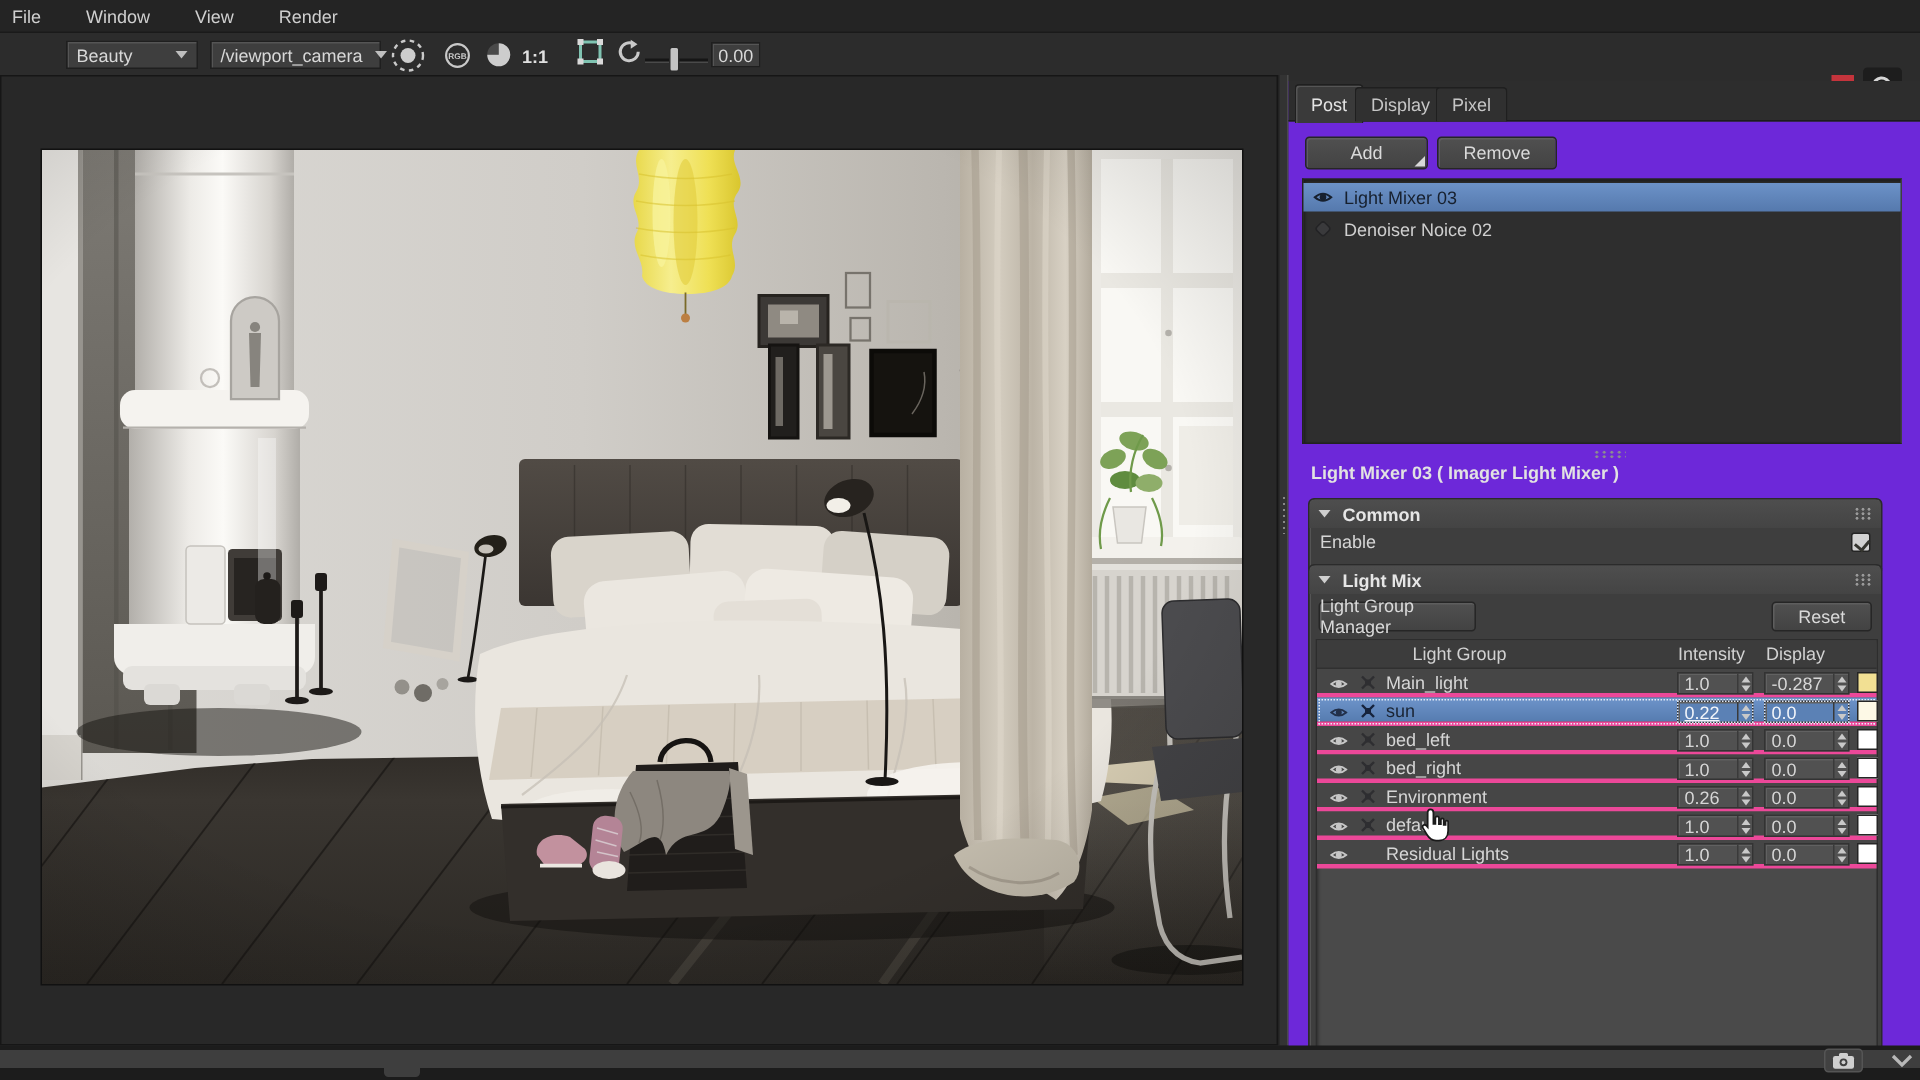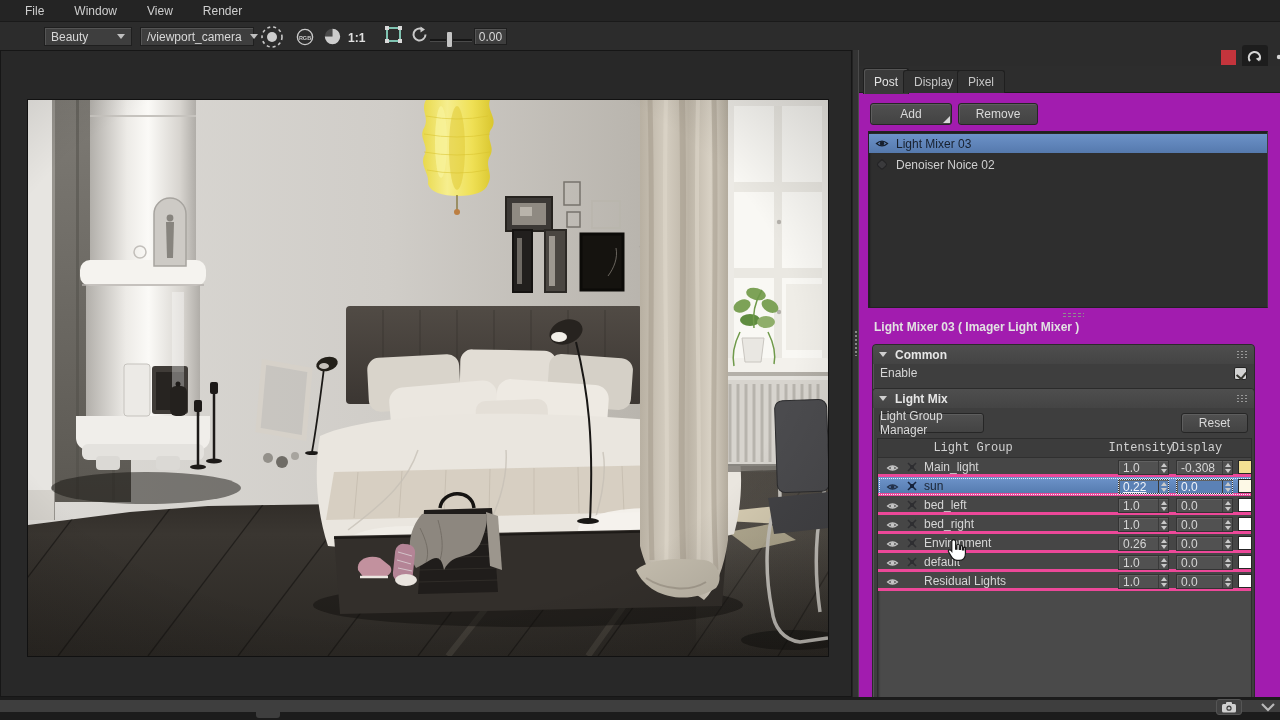--- a/index.html
+++ b/index.html
@@ -10,7 +10,7 @@
 
   
   .menubar { position:absolute; left:0; top:0; width:1280px; height:22px; background:#242424;
-    border-bottom:1px solid #1a1a1a; display:flex; align-items:center; gap:30px; padding-left:25px; }
+    border-bottom:1px solid #1a1a1a; display:flex; align-items:center; gap:30px; padding-left:8px; }
   .menubar span { color:#cfcfcf; cursor:default; }
 
   

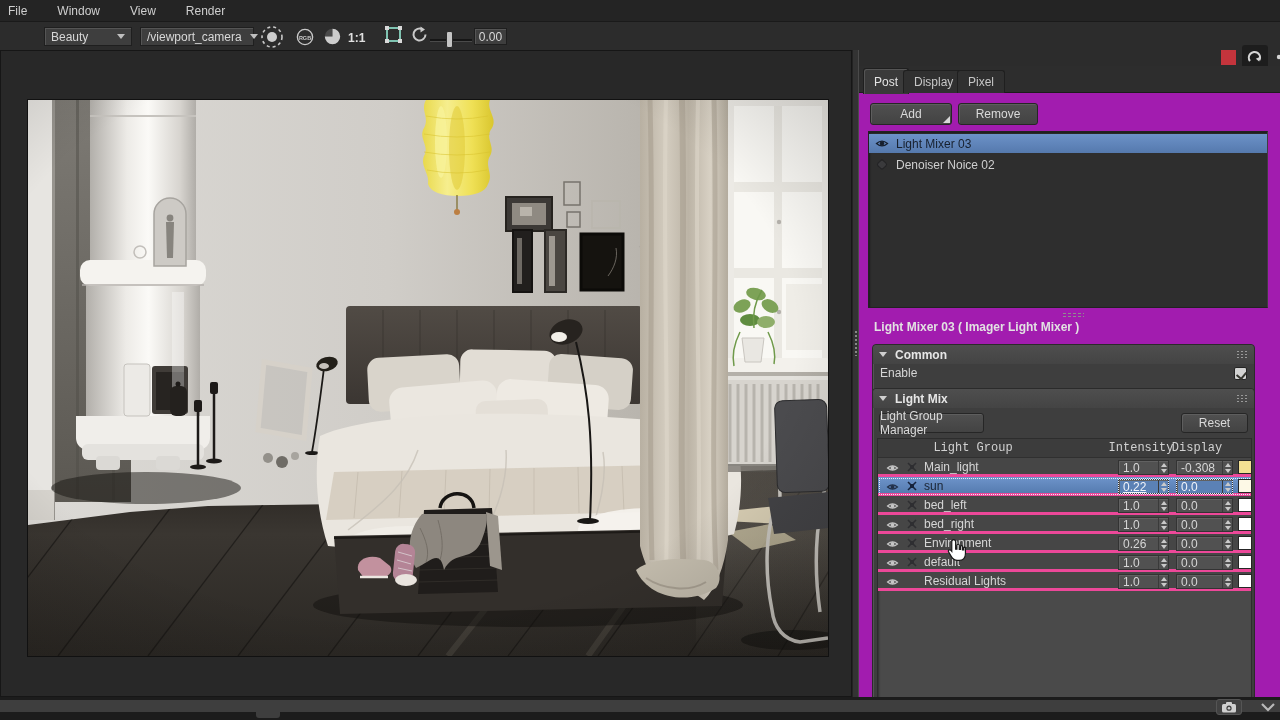--- a/index.html
+++ b/index.html
@@ -45,7 +45,7 @@
     background-image:radial-gradient(#888 30%, transparent 31%); background-size:4px 4px; }
 
   
-  .panel { position:absolute; left:859px; top:16px; width:421px; height:647px; background:#a21caf; }
+  .panel { position:absolute; left:859px; top:4px; width:421px; height:647px; background:#6d28d9; }
   .tabbar { position:absolute; left:0; top:0; width:421px; height:27px; background:#2d2d2d;
     border-bottom:1px solid #1c1c1c; }
   .tab { position:absolute; top:4px; height:23px; padding:0 10px; display:flex; align-items:center;

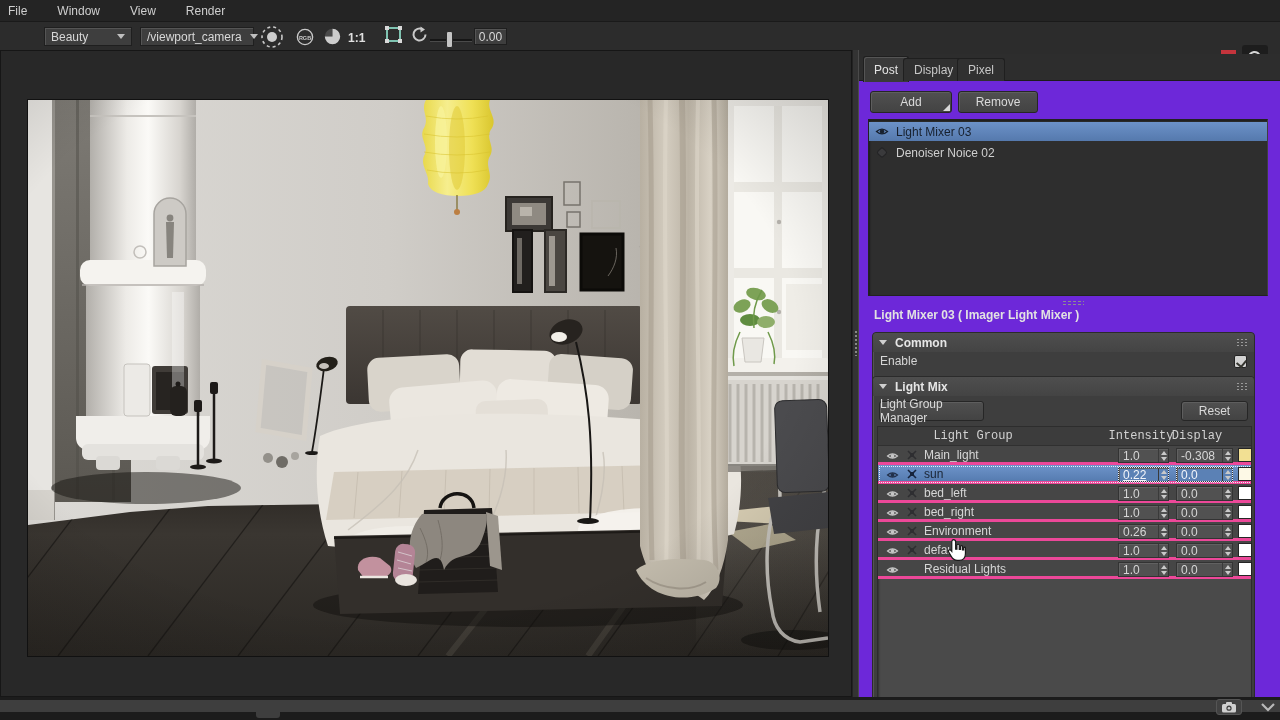--- a/index.html
+++ b/index.html
@@ -96,7 +96,7 @@
     border:1px solid #2d2d2d; box-shadow:inset 1px 1px 2px rgba(0,0,0,.35); }
   .lg-header { position:relative; height:19px; background:#3c3c3c; border-bottom:1px solid #303030;
     color:#d2d2d2; }
-  .lg-header span { position:absolute; top:2px;font-family:Liberation Mono, monospace; }
+  .lg-header span { position:absolute; top:2px; }
   .col-group { left:20px; width:150px; text-align:center; }
   .col-intensity { left:228px; width:70px; text-align:center; }
   .col-exposure { left:284px; width:70px; text-align:center; }

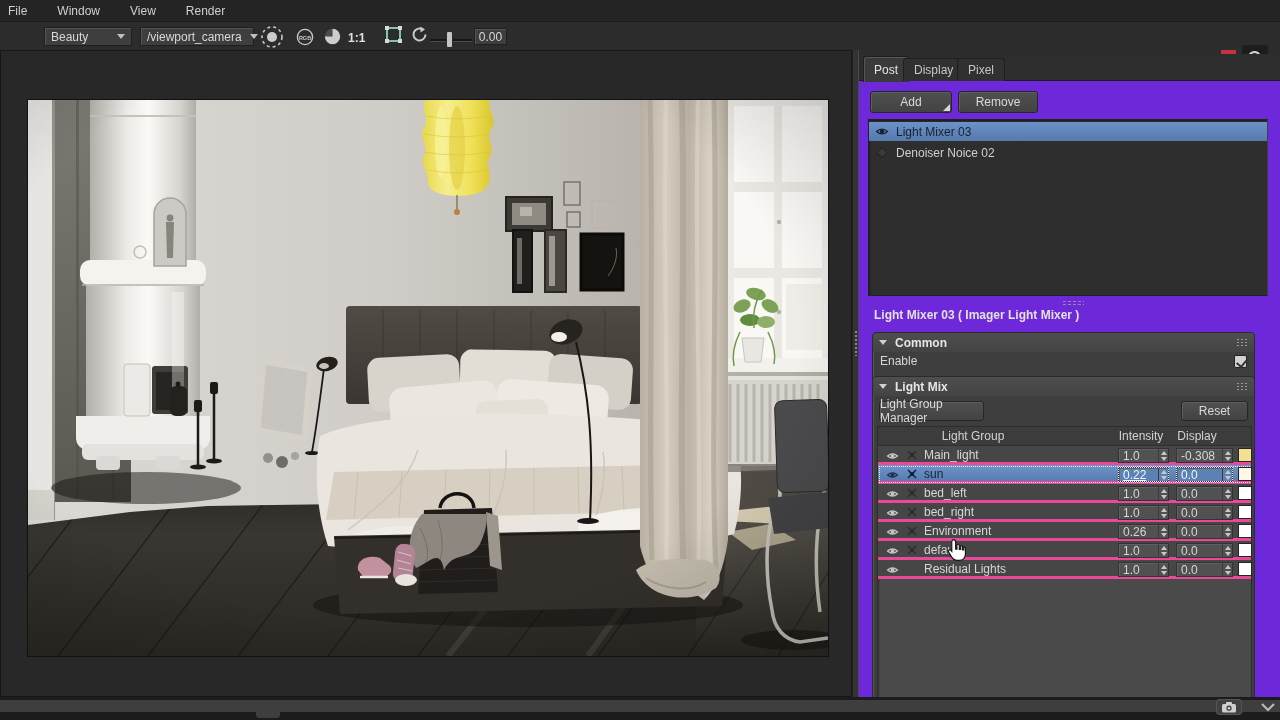--- a/index.html
+++ b/index.html
@@ -666,7 +666,7 @@
                   </span>
     </span>
     <span class="spinbox spin-exp">
-      <span class="spin-value">-0.308</span>
+      <span class="spin-value">-0.287</span>
       <span class="spin-arrows">
                     <span class="arr-up"></span>
                     <span class="arr-dn"></span>

